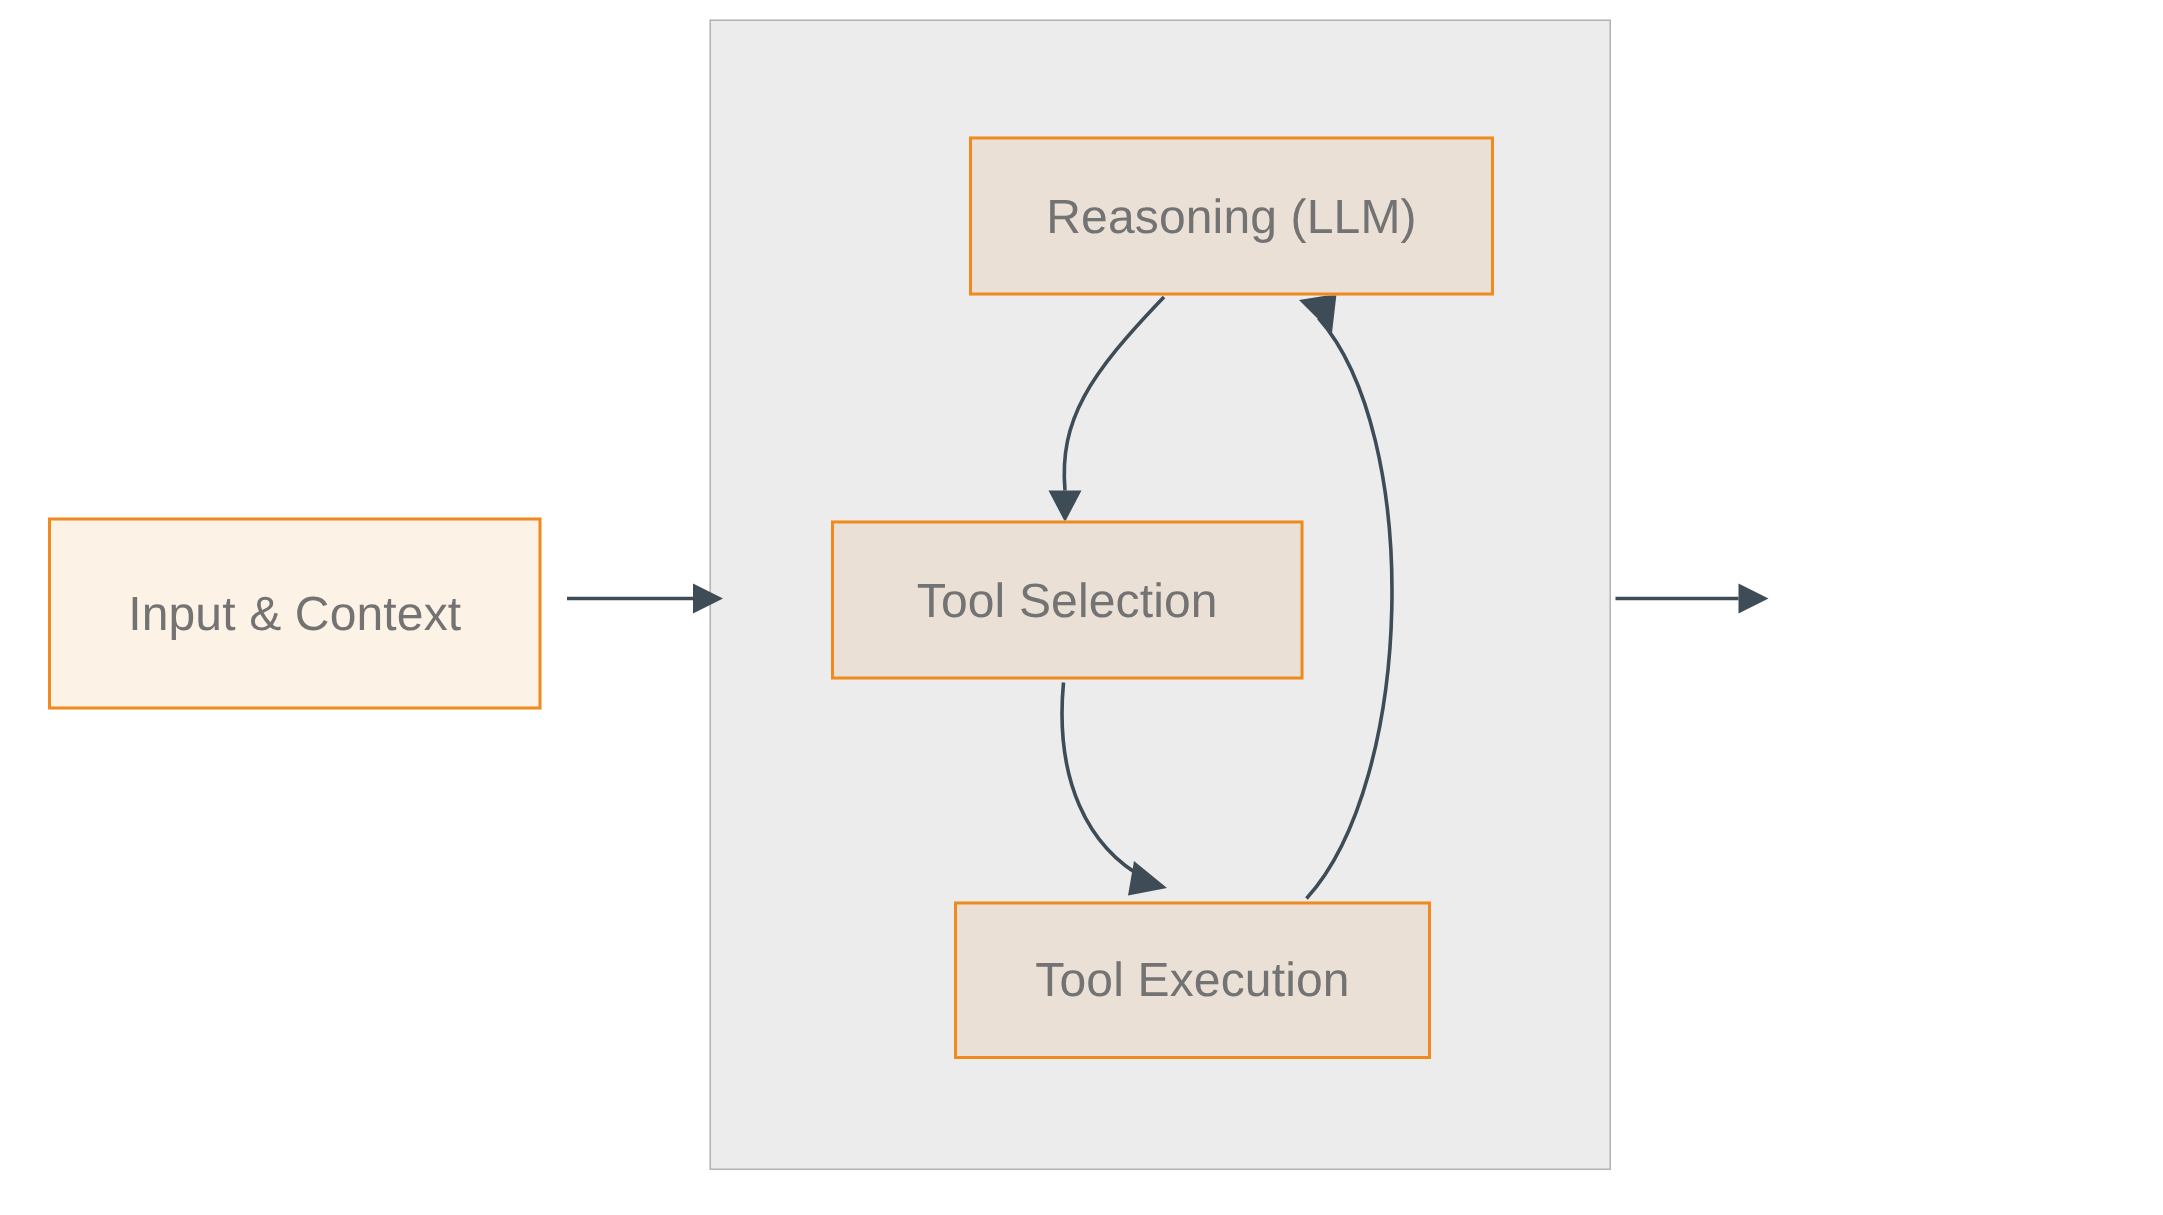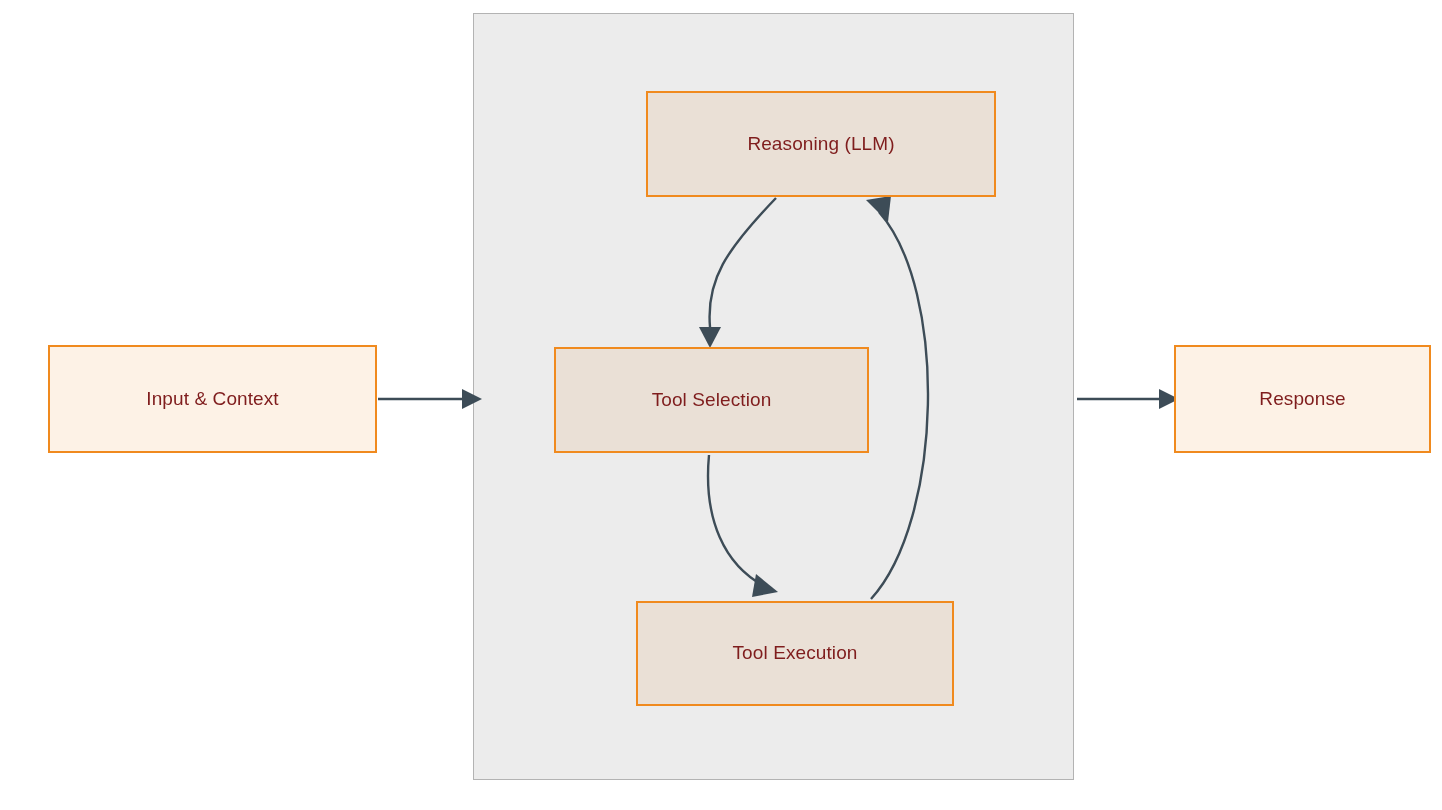--- a/index.html
+++ b/index.html
@@ -36,8 +36,8 @@
     align-items: center;
     justify-content: center;
     text-align: center;
-    color: #7f1d1d;
-    font-size: 19px;
+    color: #737373;
+    font-size: 32px;
     font-family: "Liberation Sans", sans-serif;
     font-weight: 400;
     line-height: 1.2;

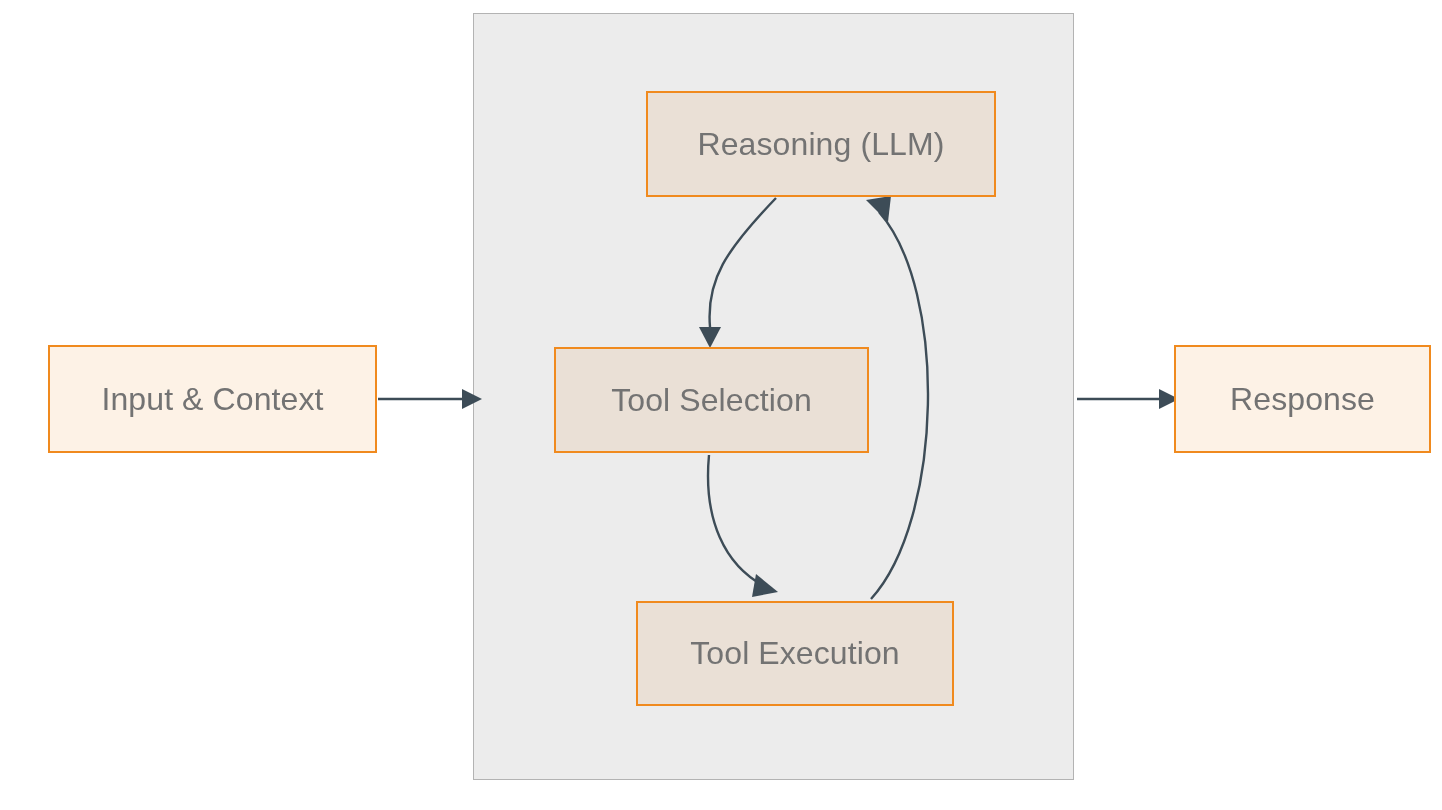--- a/index.html
+++ b/index.html
@@ -50,10 +50,10 @@
     background: #eae0d6;
   }
   #node-input {
-    left: 48px;
+    left: 32px;
     top: 345px;
     width: 329px;
-    height: 108px;
+    height: 128px;
   }
   #node-response {
     left: 1174px;

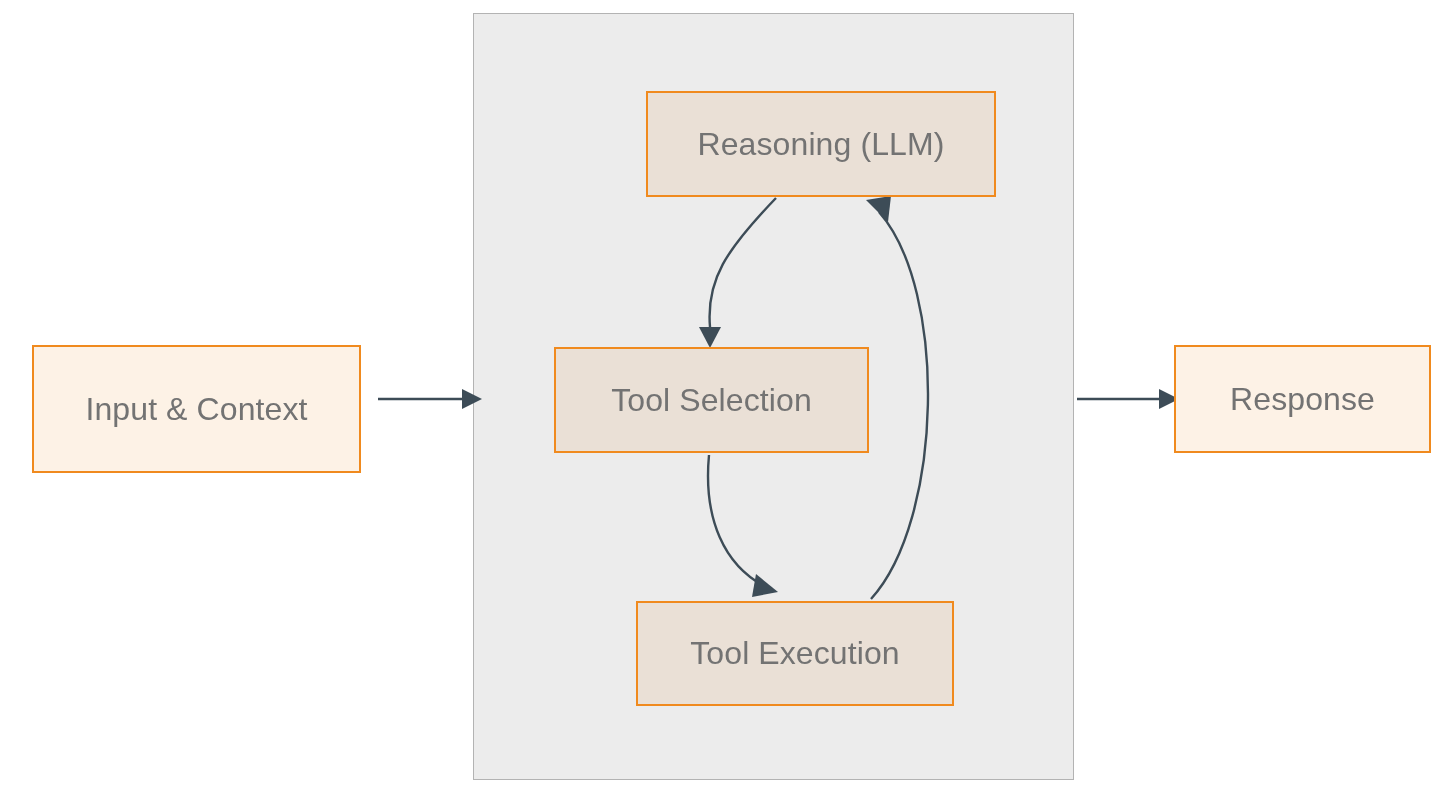--- a/index.html
+++ b/index.html
@@ -141,7 +141,6 @@
 
   <div class="node node-inner" id="node-tool-execution">Tool Execution</div>
 
-  <div class="node node-outer" id="node-response">Response</div>
 
 </div>
 

